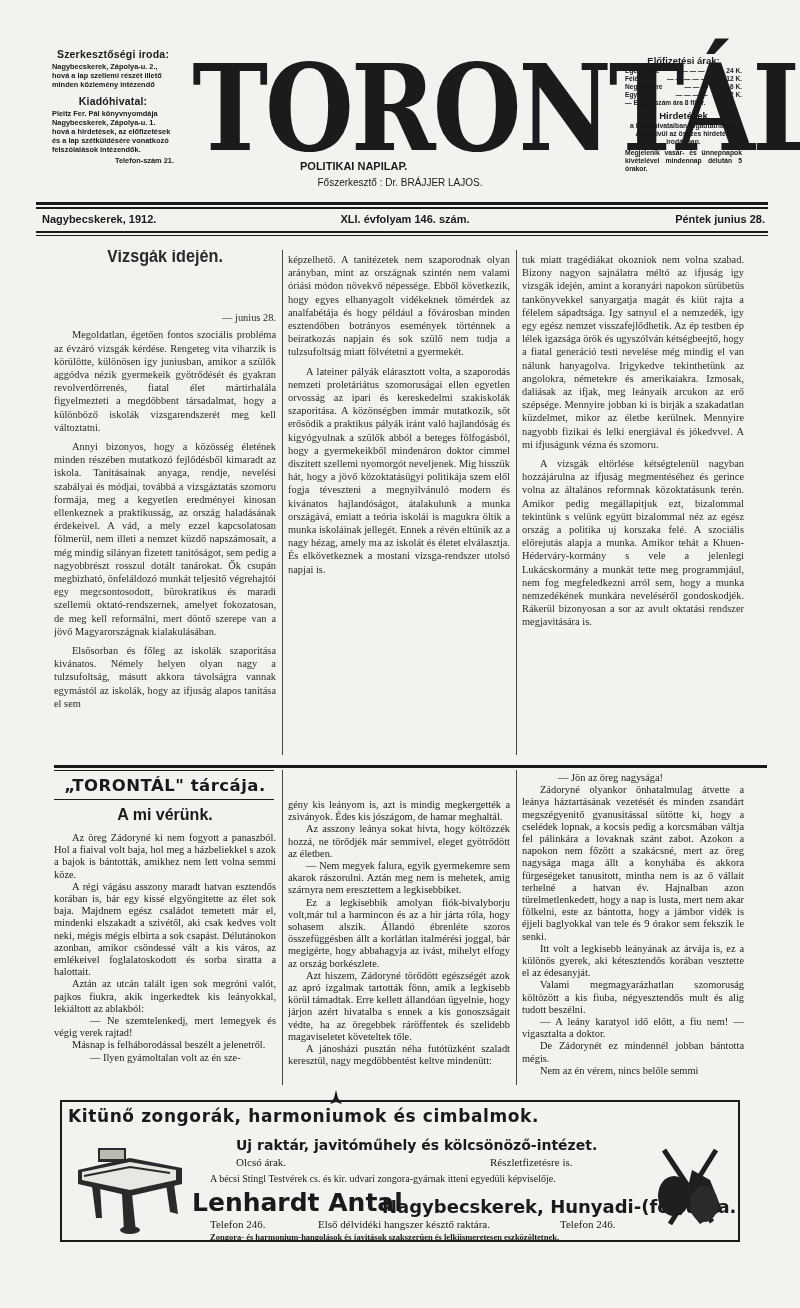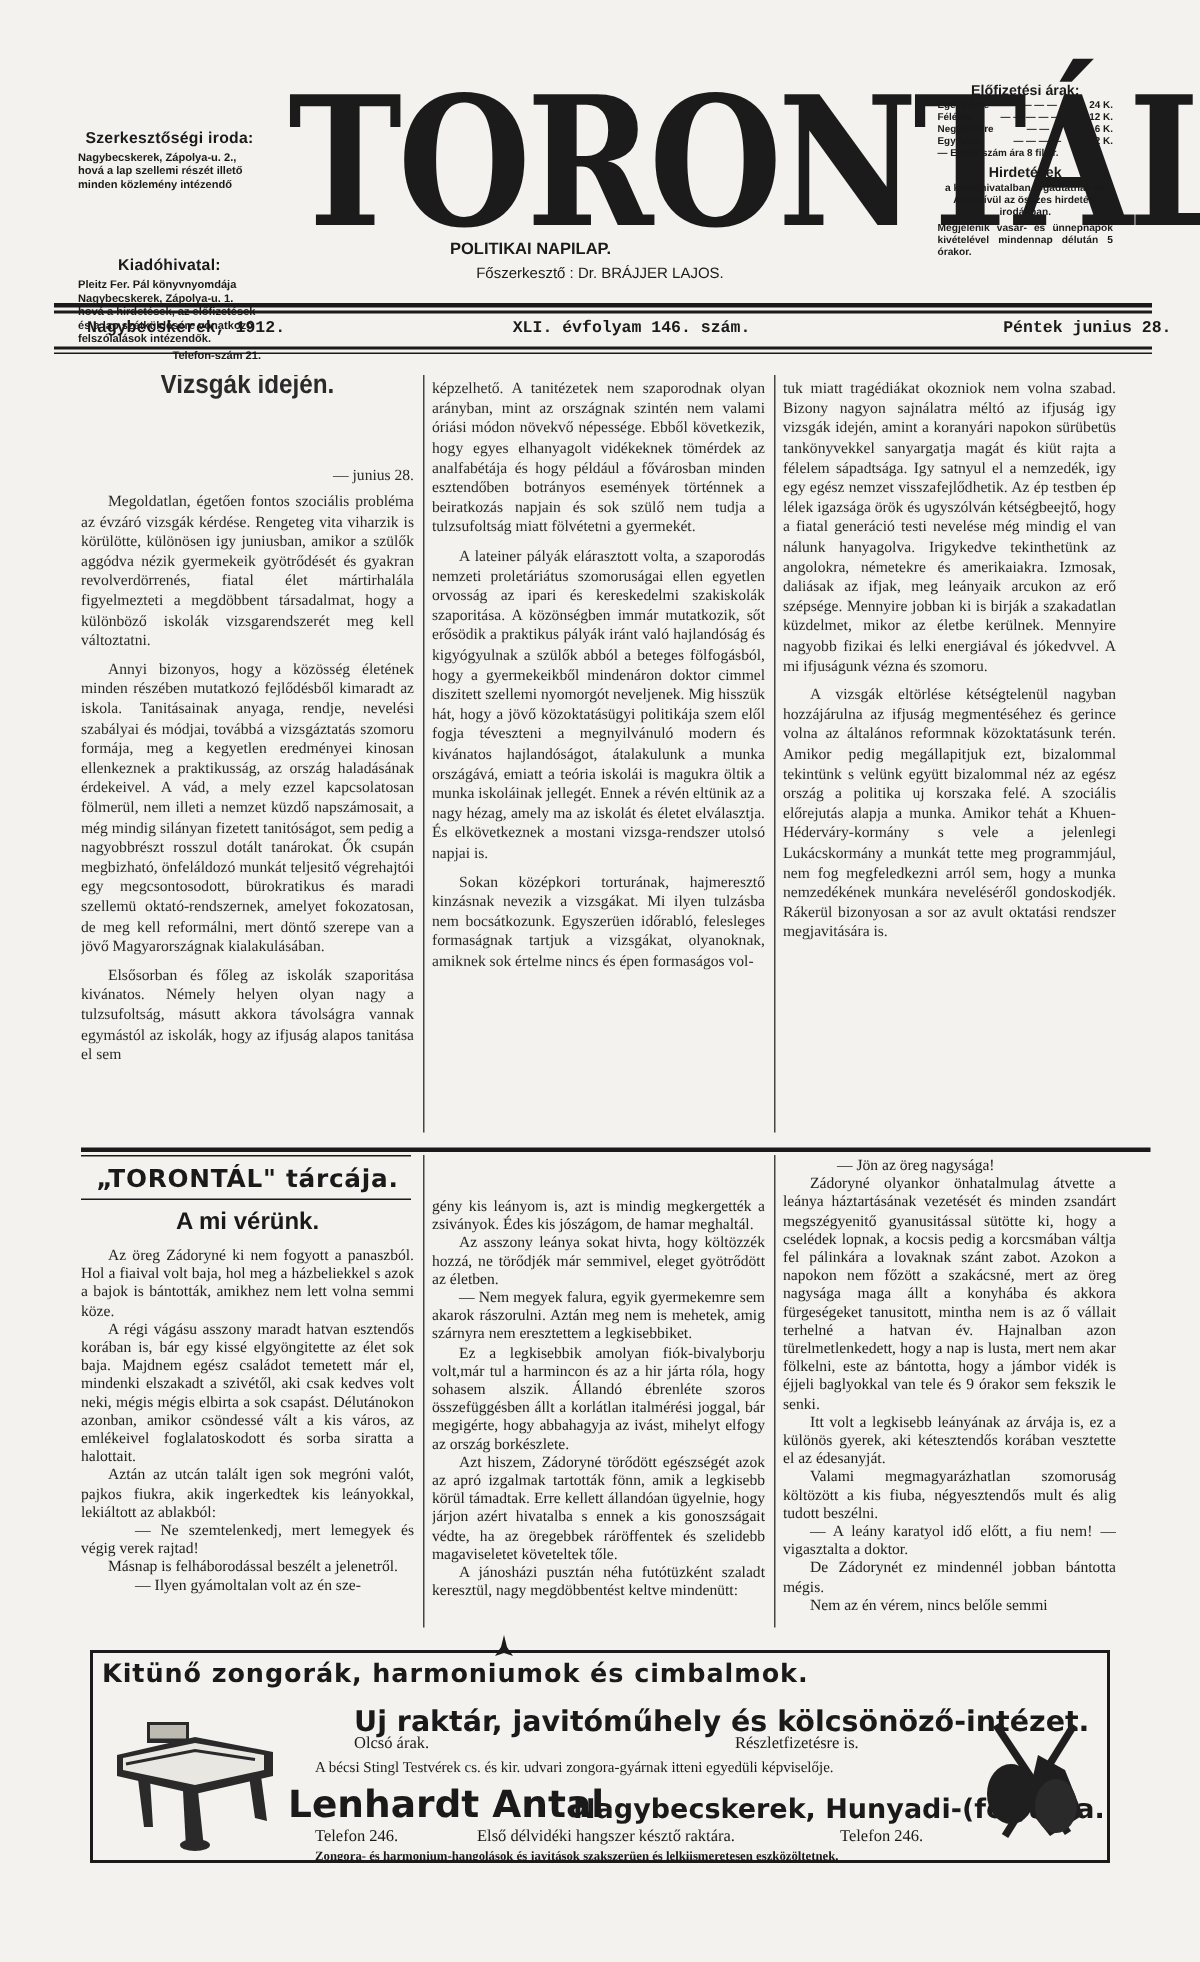--- a/index.html
+++ b/index.html
@@ -9,7 +9,7 @@
 
   
   .left-box { left: 52px; top: 48px; width: 122px; text-align: center; }
-  .left-box h4 { font-family: "Liberation Sans", sans-serif; font-weight: bold; font-size: 10.5px; margin-bottom: 2px; letter-spacing: 0.2px; margin-top: 38px; }
+  .left-box h4 { font-family: "Liberation Sans", sans-serif; font-weight: bold; font-size: 10.5px; margin-bottom: 2px; letter-spacing: 0.2px; }
   .left-box p { font-family: "Liberation Sans", sans-serif; font-size: 7.4px; line-height: 9px; text-align: left; font-weight: bold; }
   .left-box .sep { height: 6px; }
   .title { left: 188px; top: 44px; width: 420px; height: 112px; font-family: "DejaVu Serif", serif; font-weight: bold; font-size: 104px; line-height: 112px; letter-spacing: -3px; text-align: center; color: #1c1b1b; transform: scaleY(1.15) scaleX(0.98); transform-origin: top center; }

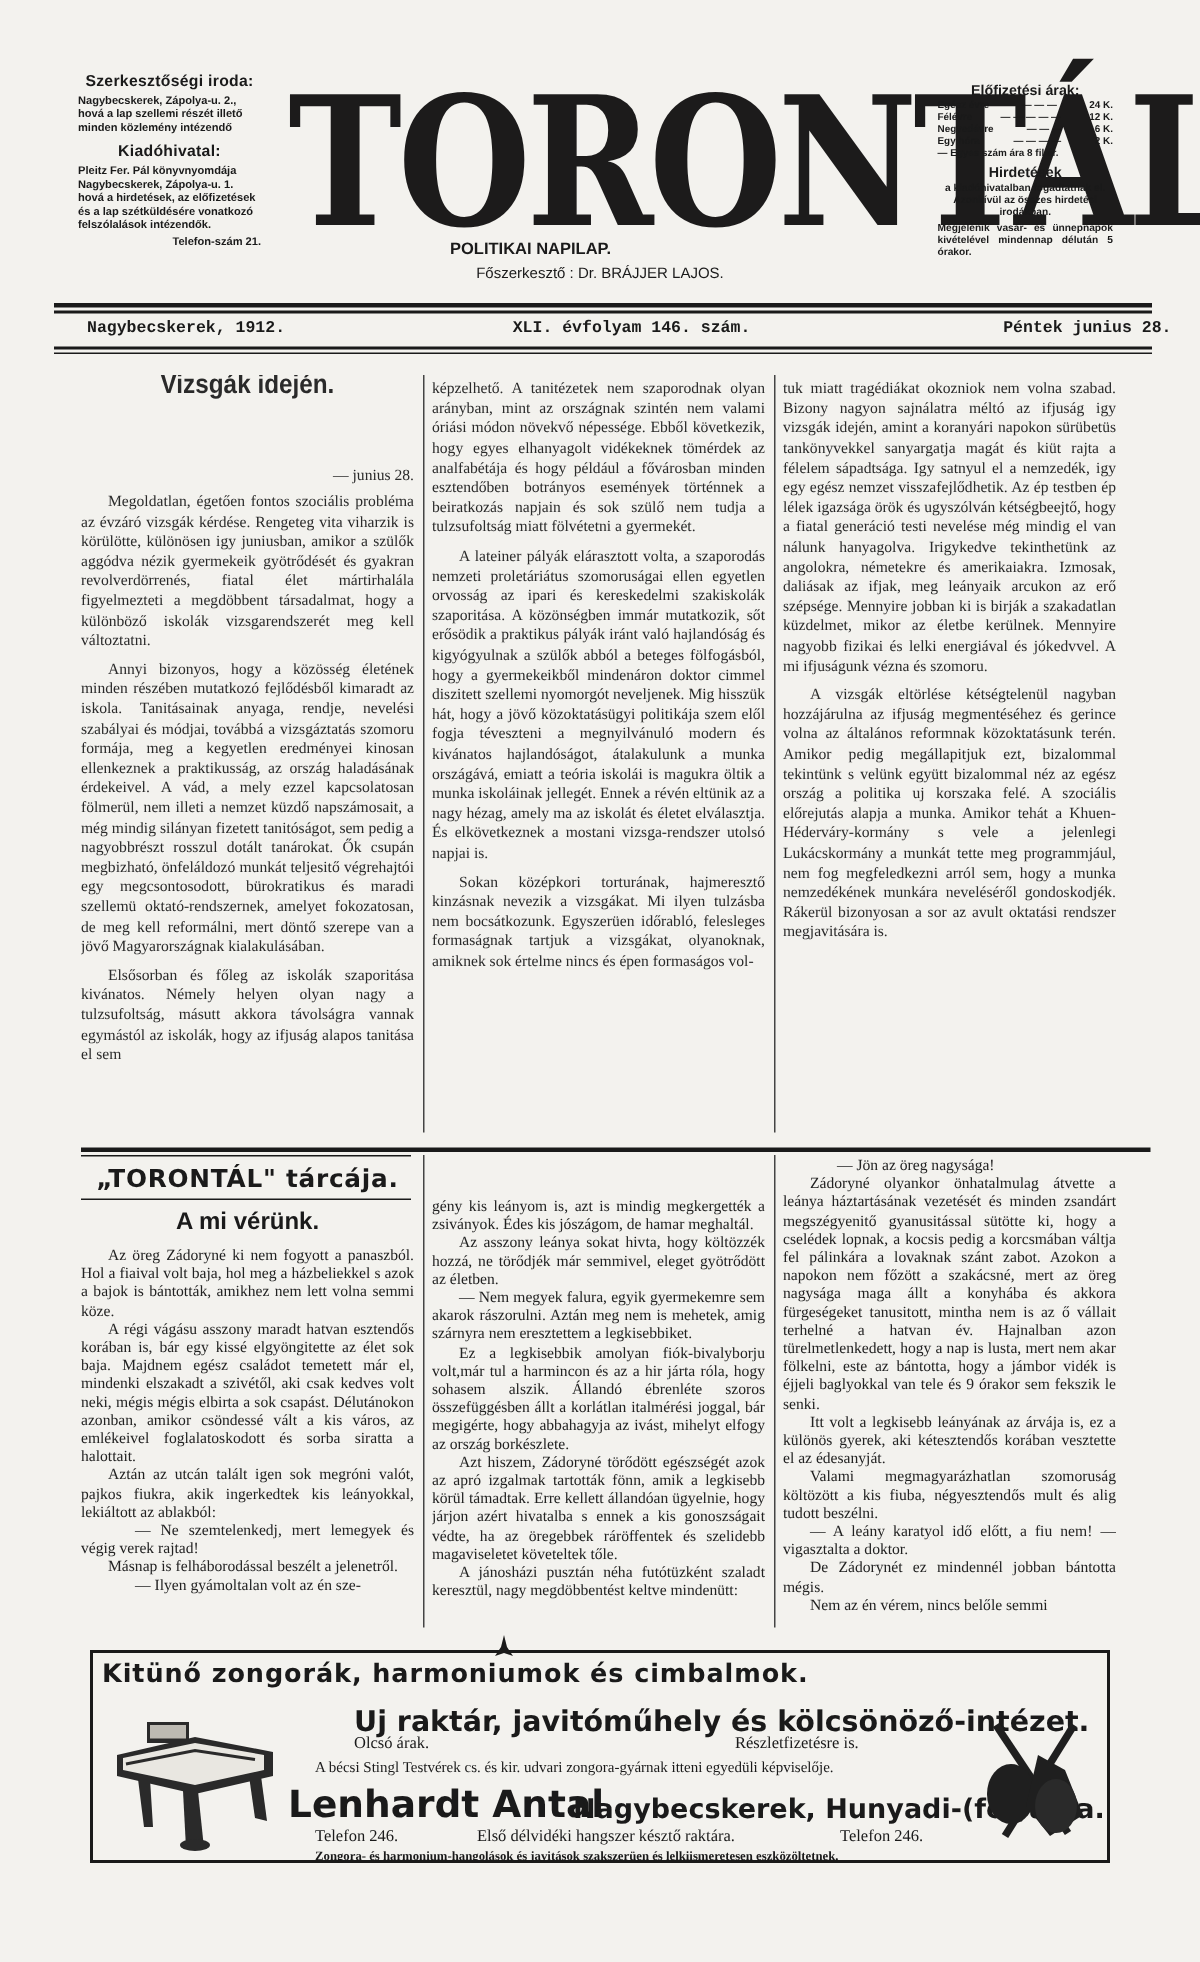--- a/index.html
+++ b/index.html
@@ -22,7 +22,7 @@
 
   
   .rule { background: #1a1a1a; }
-  .dateline { font-family: Liberation Mono, monospace; font-weight: bold; font-size: 11px; margin-left: 16px; }
+  .dateline { font-family: Liberation Sans, sans-serif; font-weight: bold; font-size: 11px; }
 
   
   .col { font-size: 10.4px; line-height: 13.2px; text-align: justify; hyphens: manual; color: #2a2a2a; }

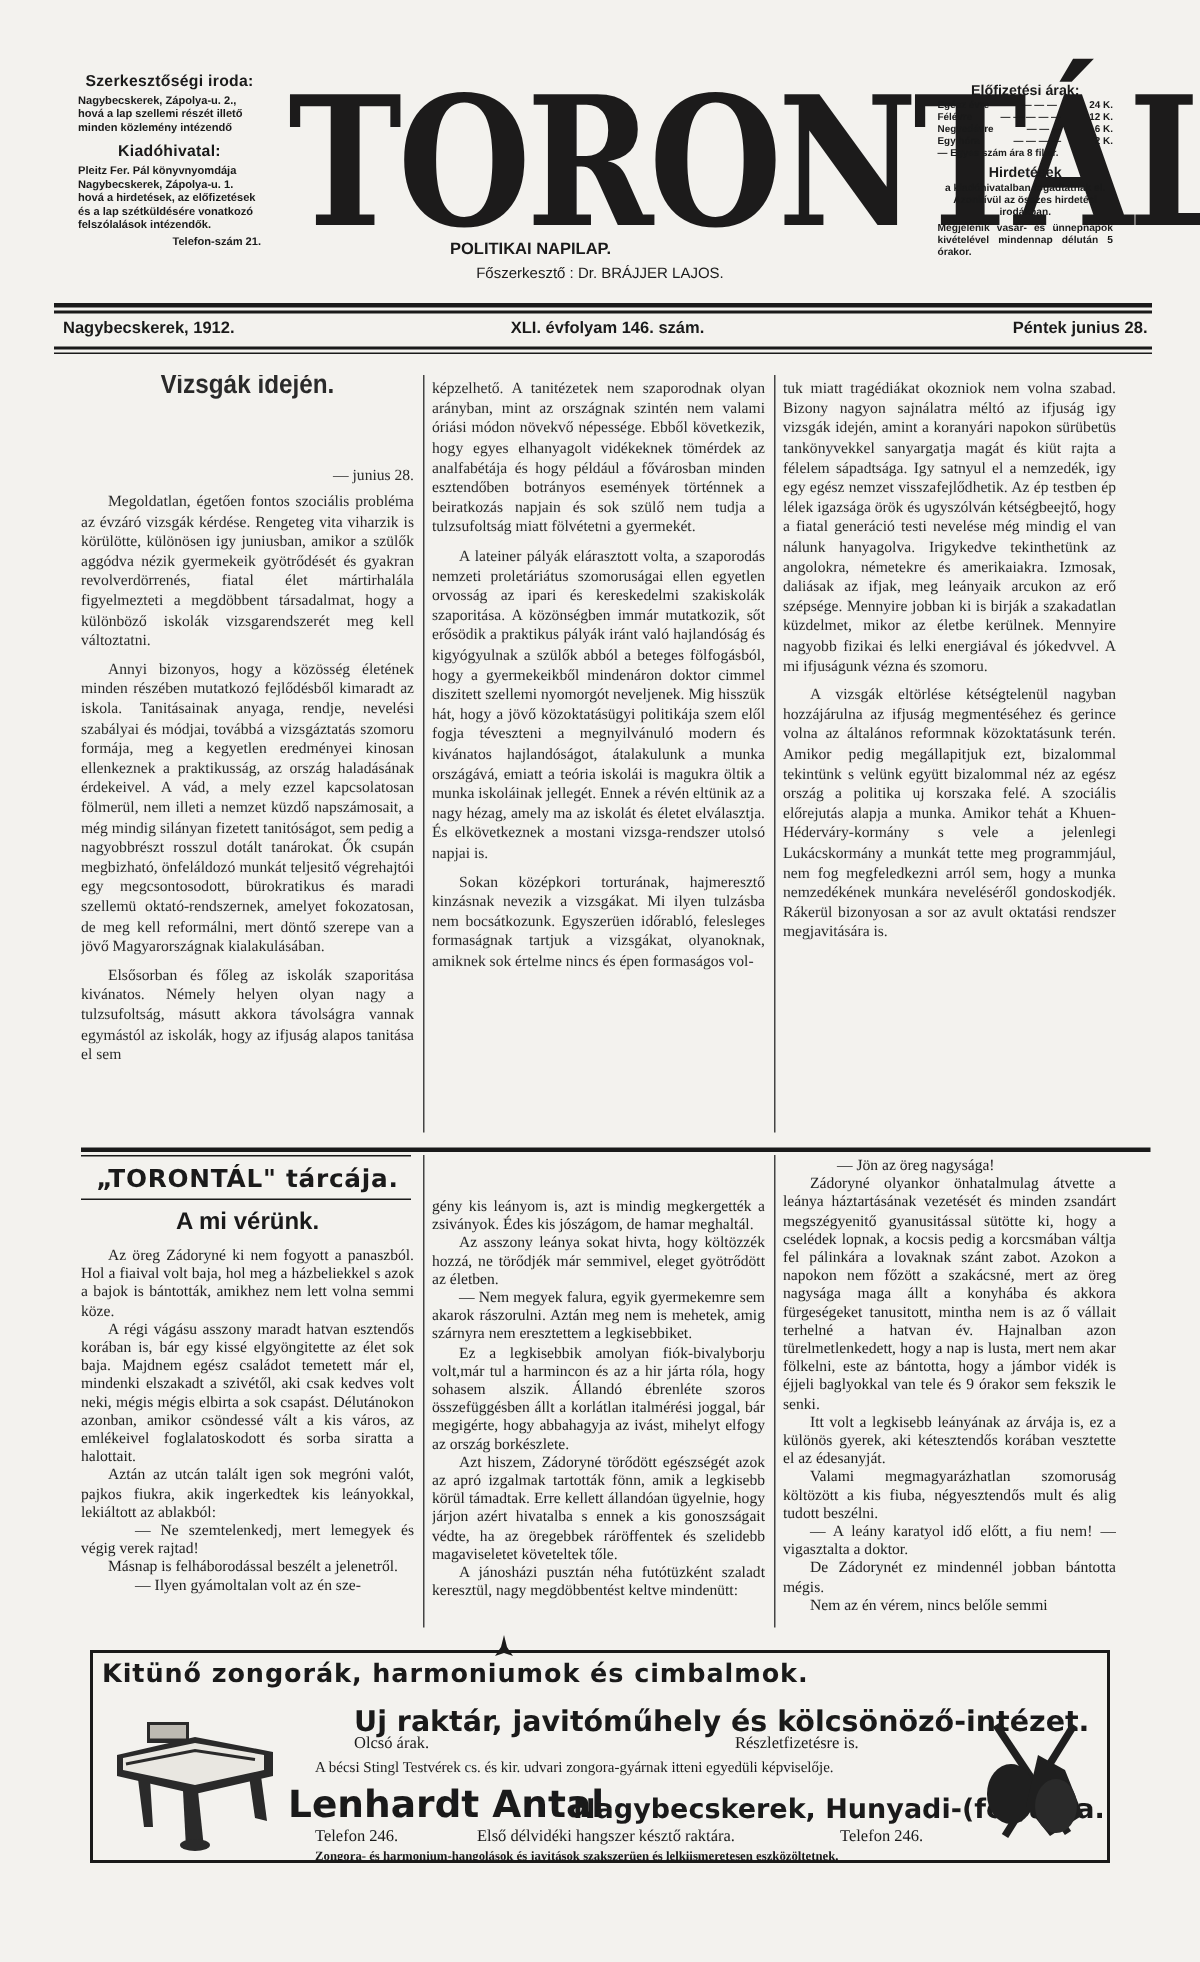--- a/index.html
+++ b/index.html
@@ -115,7 +115,6 @@
 <div class="abs col" style="left:288px;top:253px;width:222px;height:505px;overflow:hidden">
   <p class="cont">képzelhető. A tanitézetek nem szaporodnak olyan arányban, mint az országnak szintén nem valami óriási módon növekvő népessége. Ebből következik, hogy egyes elhanyagolt vidékeknek tömérdek az analfabétája és hogy például a fővárosban minden esztendőben botrányos események történnek a beiratkozás napjain és sok szülő nem tudja a tulzsufoltság miatt fölvétetni a gyermekét.</p>
   <p>A lateiner pályák elárasztott volta, a szaporodás nemzeti proletáriátus szomoruságai ellen egyetlen orvosság az ipari és kereskedelmi szakiskolák szaporitása. A közönségben immár mutatkozik, sőt erősödik a praktikus pályák iránt való hajlandóság és kigyógyulnak a szülők abból a beteges fölfogásból, hogy a gyermekeikből mindenáron doktor cimmel diszitett szellemi nyomorgót neveljenek. Mig hisszük hát, hogy a jövő közoktatásügyi politikája szem elől fogja téveszteni a megnyilvánuló modern és kivánatos hajlandóságot, átalakulunk a munka országává, emiatt a teória iskolái is magukra öltik a munka iskoláinak jellegét. Ennek a révén eltünik az a nagy hézag, amely ma az iskolát és életet elválasztja. És elkövetkeznek a mostani vizsga-rendszer utolsó napjai is.</p>
-  <p>Sokan középkori torturának, hajmeresztő kinzásnak nevezik a vizsgákat. Mi ilyen tulzásba nem bocsátkozunk. Egyszerüen időrabló, felesleges formaságnak tartjuk a vizsgákat, olyanoknak, amiknek sok értelme nincs és épen formaságos vol-</p>
 </div>
 <div class="abs vline" style="left:516px;top:250px;height:505px"></div>
 <div class="abs col" style="left:522px;top:253px;width:222px;height:505px;overflow:hidden">

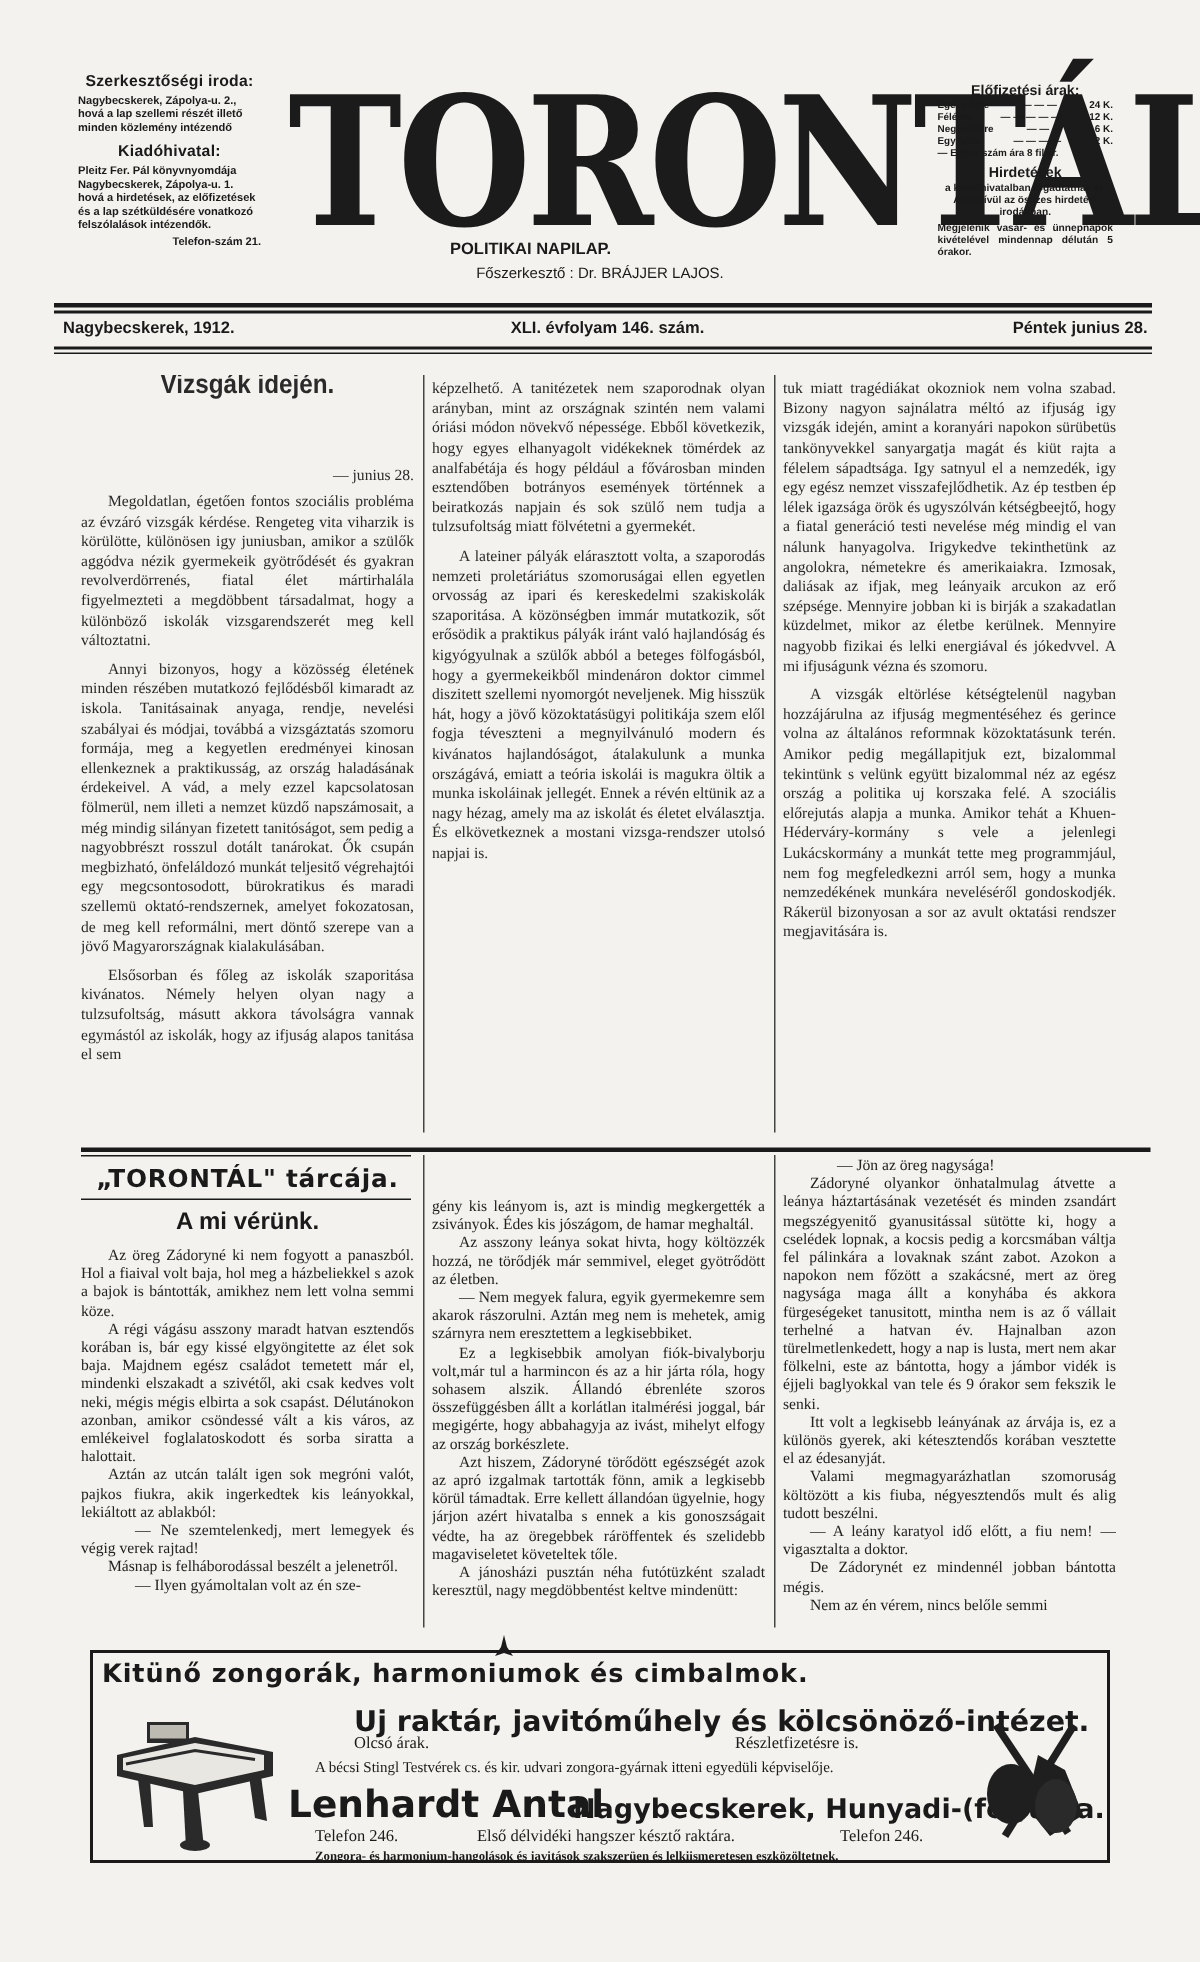--- a/index.html
+++ b/index.html
@@ -43,7 +43,7 @@
   
   .ad { left: 60px; top: 1100px; width: 680px; height: 142px; border: 2px solid #1a1a1a; }
   .ad-headline { left: 68px; top: 1106px; width: 670px; font-family: "DejaVu Sans", sans-serif; font-weight: bold; font-size: 17px; letter-spacing: 0.6px; white-space: nowrap; }
-  .ad-sub { font-family: "DejaVu Sans", sans-serif; font-weight: bold; font-size: 19px; white-space: nowrap; }
+  .ad-sub { font-family: "DejaVu Sans", sans-serif; font-weight: bold; font-size: 14px; white-space: nowrap; }
   .ad-small { font-size: 11px; white-space: nowrap; }
   .ad-tiny { font-size: 8.5px; white-space: nowrap; font-weight: bold; }
   .ad-name { font-family: "DejaVu Sans", sans-serif; font-weight: bold; font-size: 25px; white-space: nowrap; }

